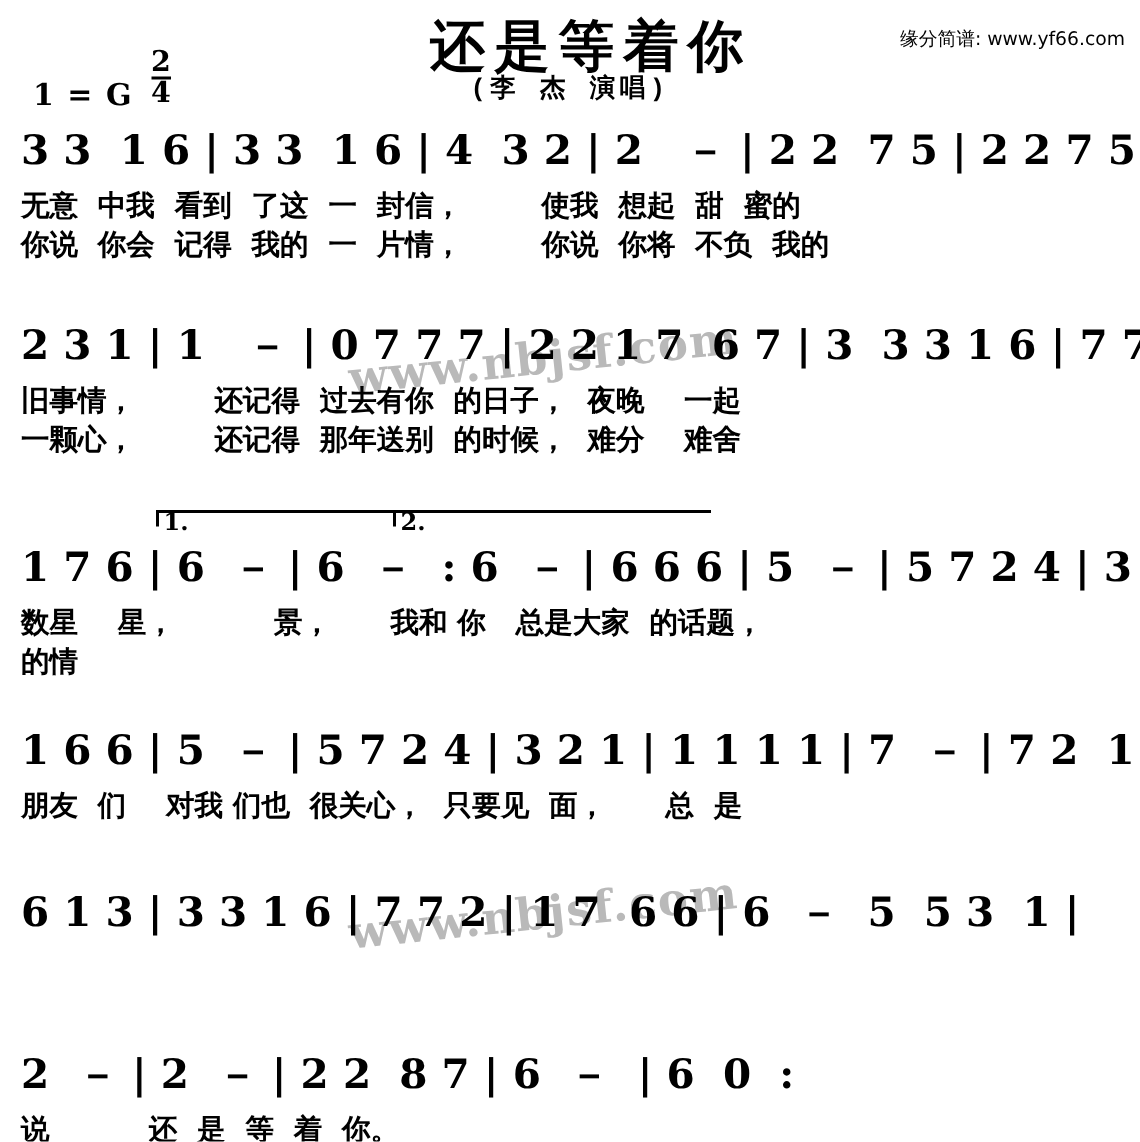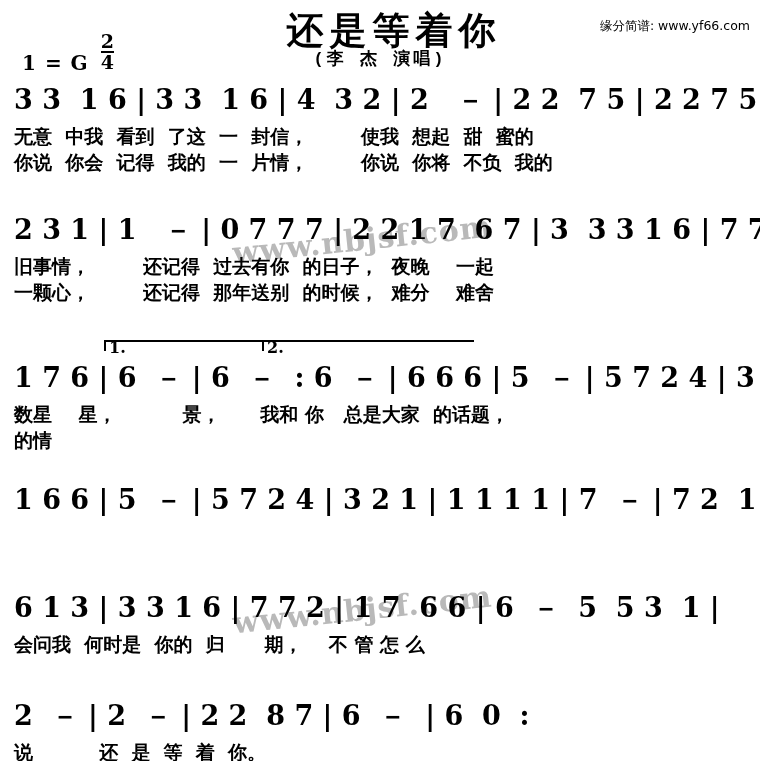--- a/index.html
+++ b/index.html
@@ -191,6 +191,7 @@
 
 <div class="system" style="top:472px">
   <div class="notes">1 6 6 | 5  － | 5 7 2 4 | 3 2 1 | 1 1 1 1 | 7  － | 7 2  1 7 |</div>
+  <div class="lyric lyric-1">朋友  们    对我 们也  很关心，  只要见  面，      总  是</div>
   <div class="lyric lyric-2"></div>
 </div>
 

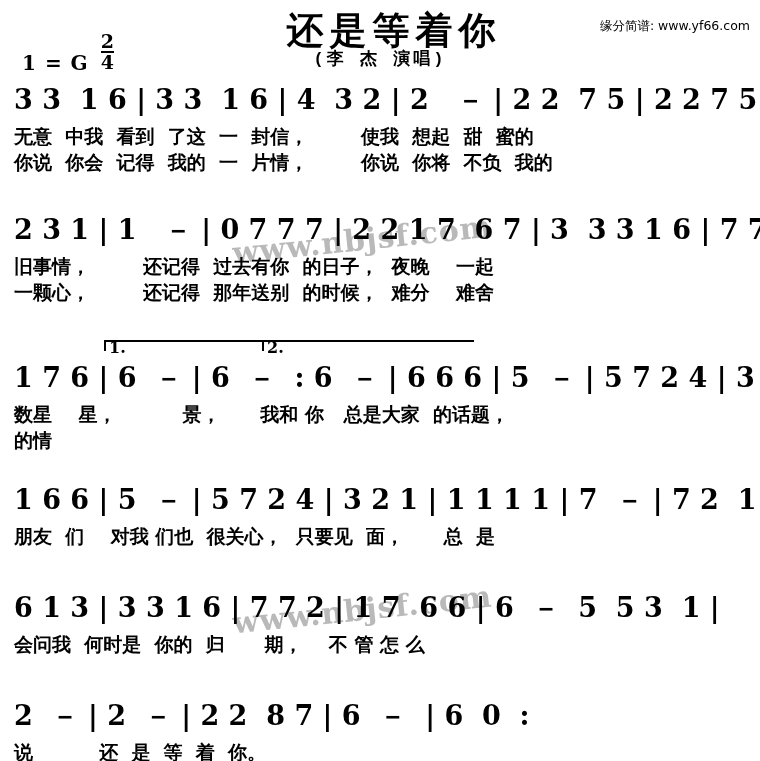--- a/index.html
+++ b/index.html
@@ -197,7 +197,6 @@
 
 <div class="system" style="top:580px">
   <div class="notes">6 1 3 | 3 3 1 6 | 7 7 2 | 1 7  6 6 | 6  －  5  5 3  1 |</div>
-  <div class="lyric lyric-1">会问我  何时是  你的  归      期，    不 管 怎 么</div>
   <div class="lyric lyric-2"></div>
 </div>
 

